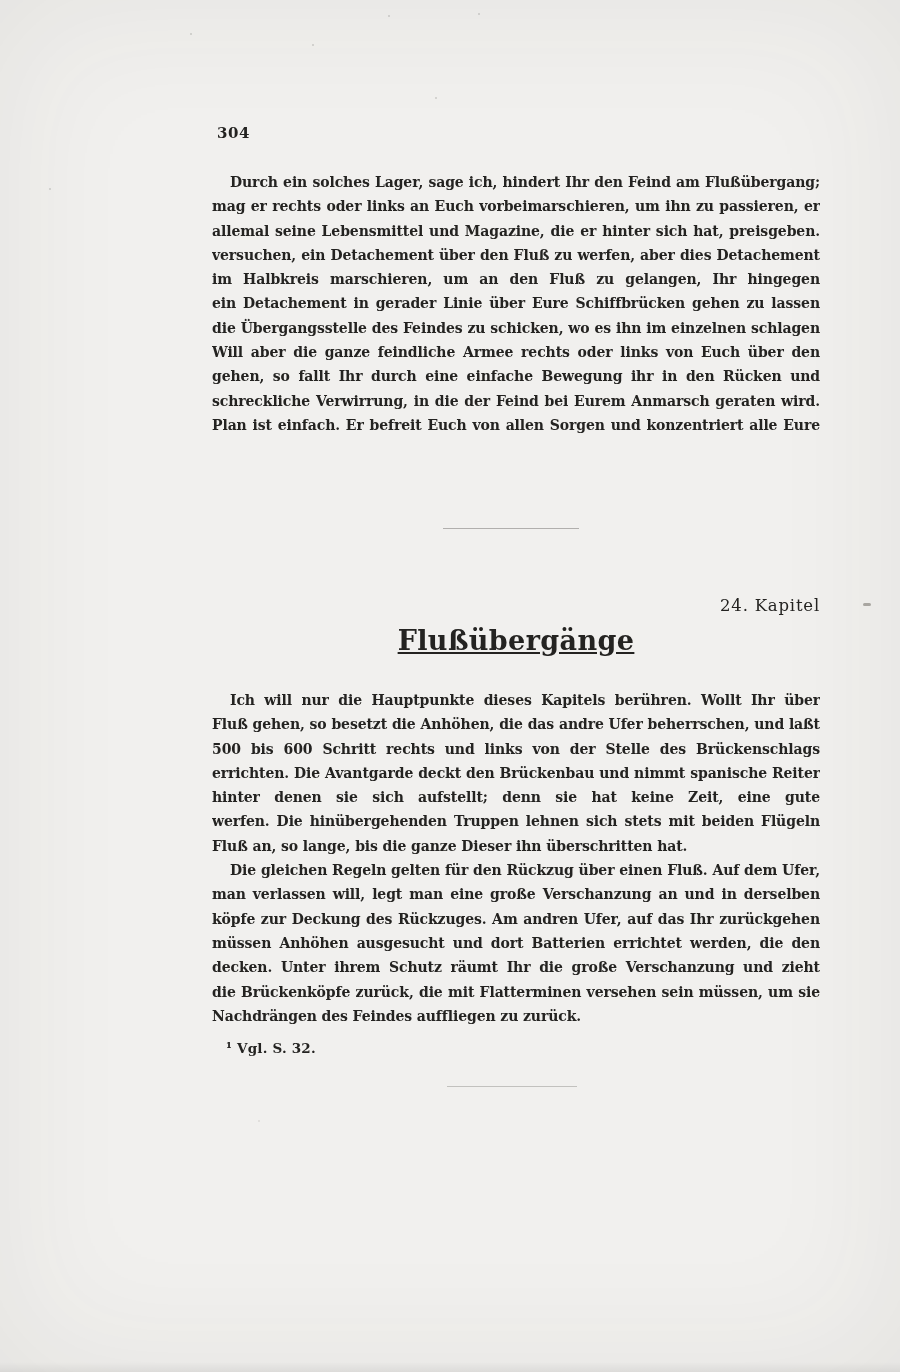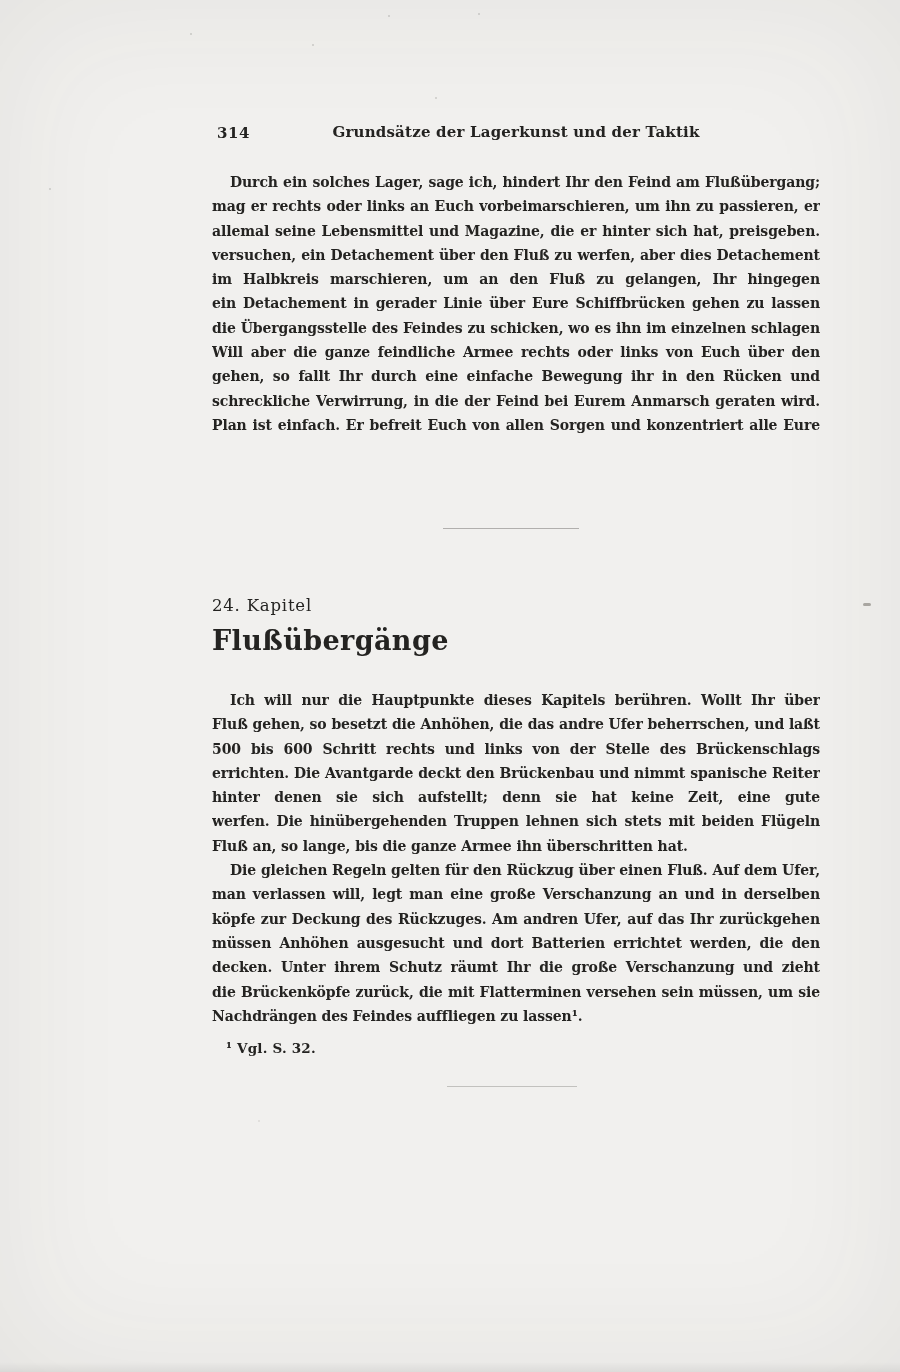--- a/index.html
+++ b/index.html
@@ -132,7 +132,7 @@
 <div class="page">
 
   <div class="header-row">
-    <span class="page-number">314</span>
+    <span class="page-number">304</span>
     <span class="running-header">Grundsätze der Lagerkunst und der Taktik</span>
   </div>
 

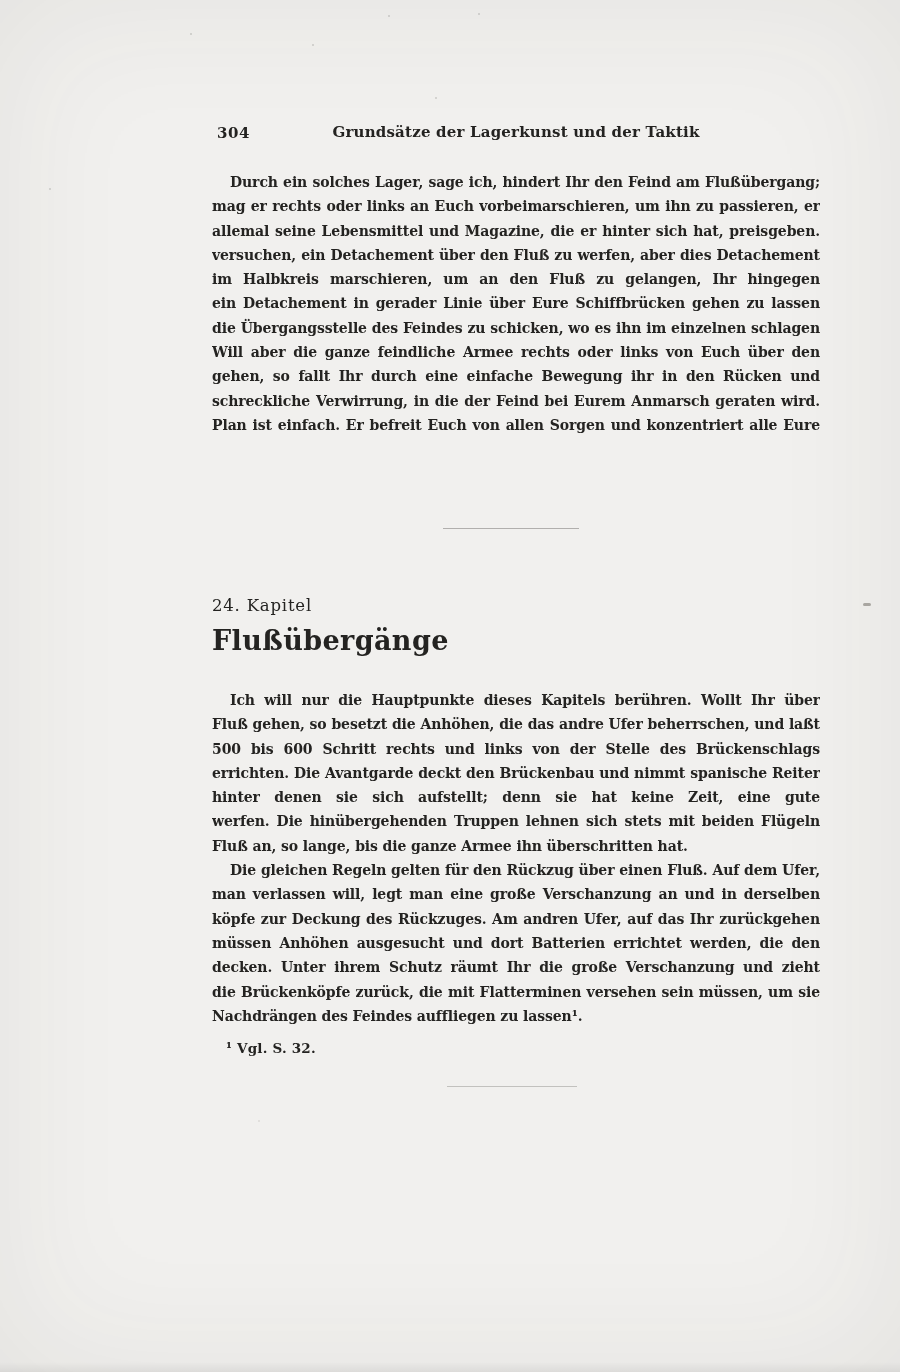--- a/index.html
+++ b/index.html
@@ -133,7 +133,6 @@
 
   <div class="header-row">
     <span class="page-number">304</span>
-    <span class="running-header">Grundsätze der Lagerkunst und der Taktik</span>
   </div>
 
   <div class="text-block intro-paragraph para">

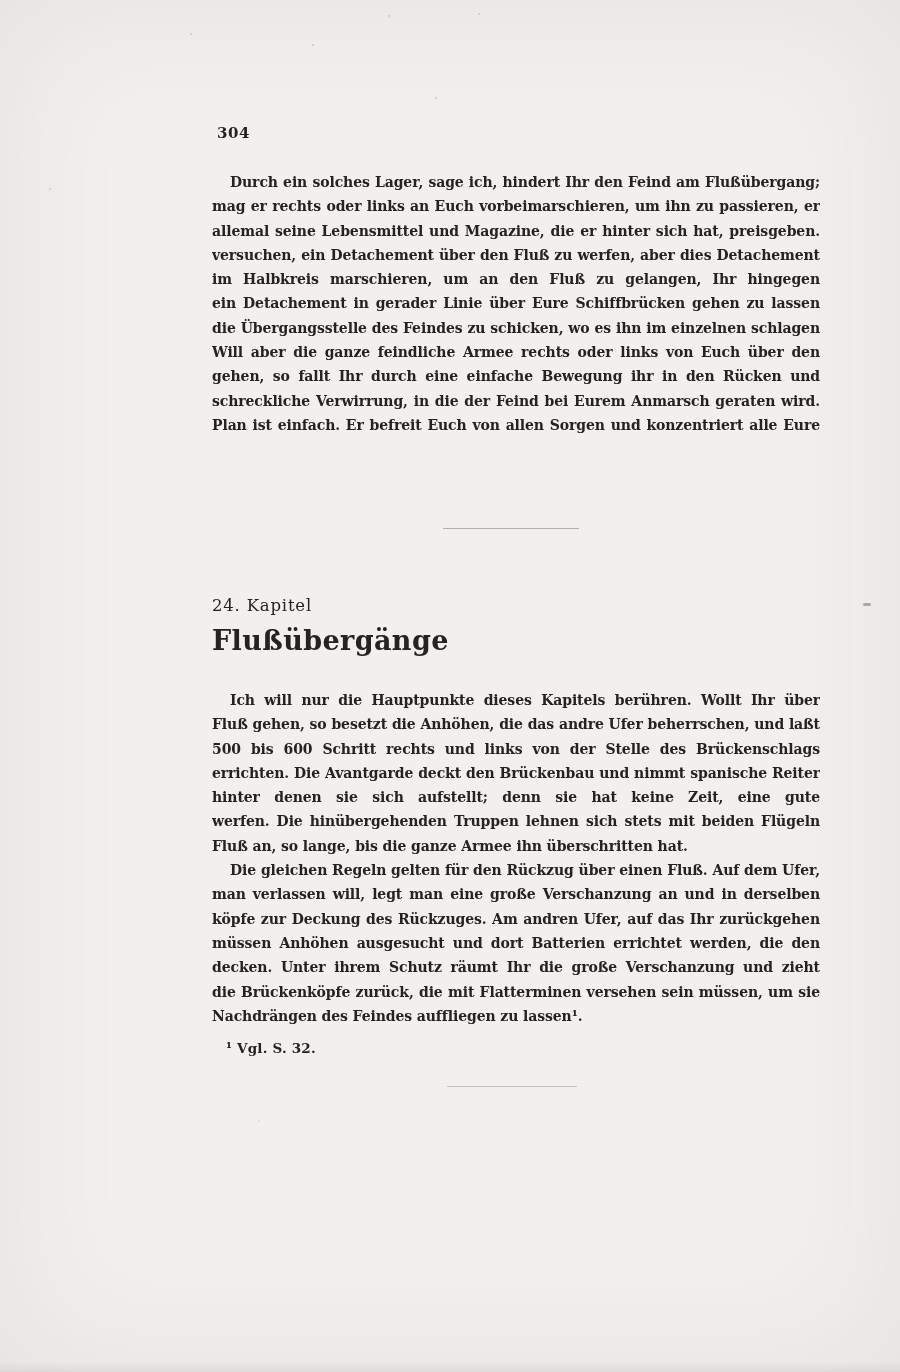--- a/index.html
+++ b/index.html
@@ -84,7 +84,7 @@
     top: 596px;
     left: 212px;
     width: 608px;
-    text-align: left;
+    text-align: right;
     font-size: 16.5px;
     font-weight: normal;
     letter-spacing: 0.8px;

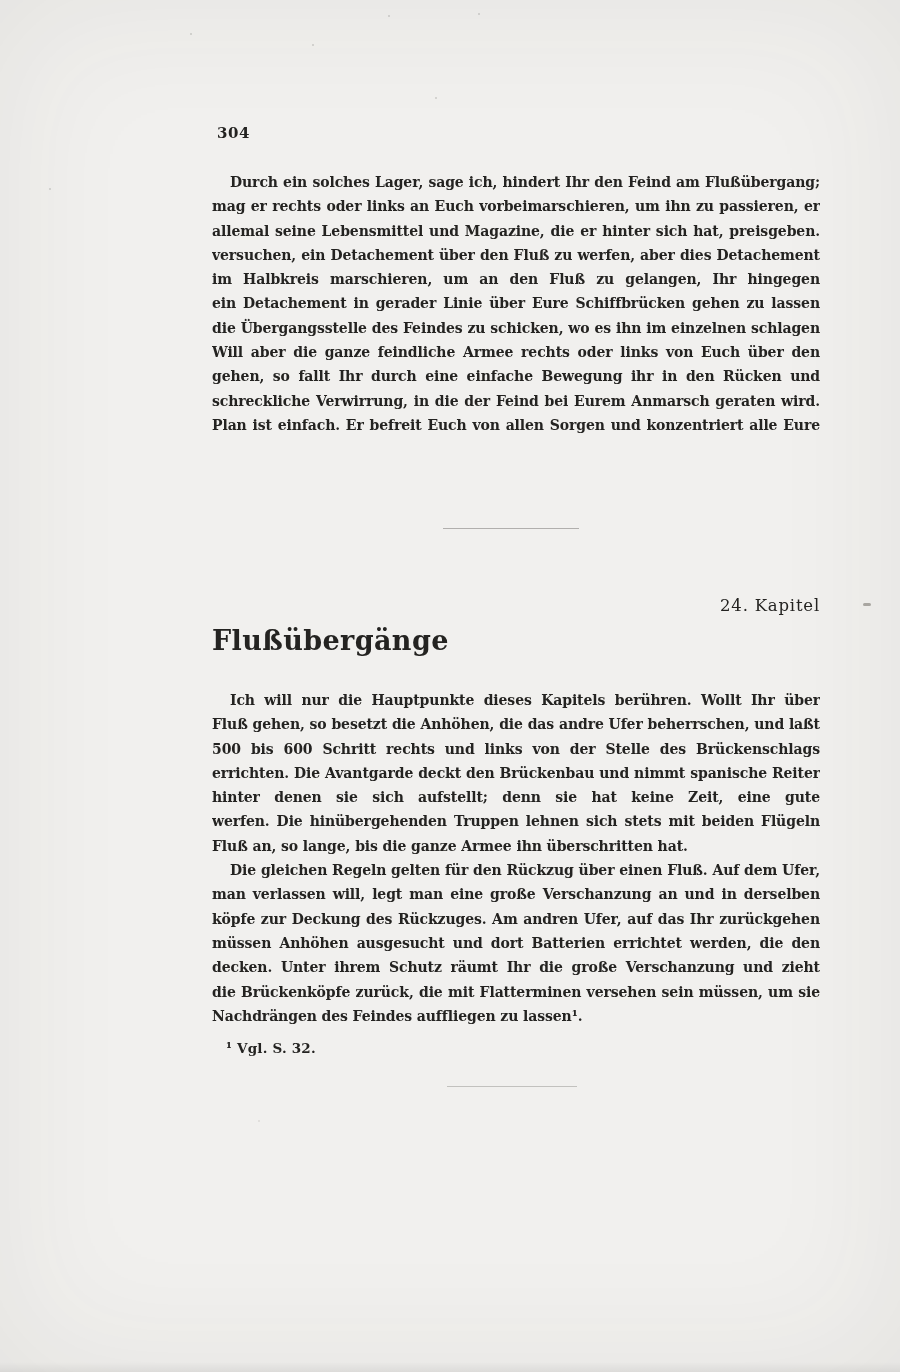--- a/index.html
+++ b/index.html
@@ -94,9 +94,11 @@
     top: 625px;
     left: 212px;
     width: 608px;
+    text-align: center;
     font-size: 27px;
     font-weight: bold;
     letter-spacing: 0.4px;
+    text-decoration: underline;
   }
 
   .chapter-body { top: 688px; }

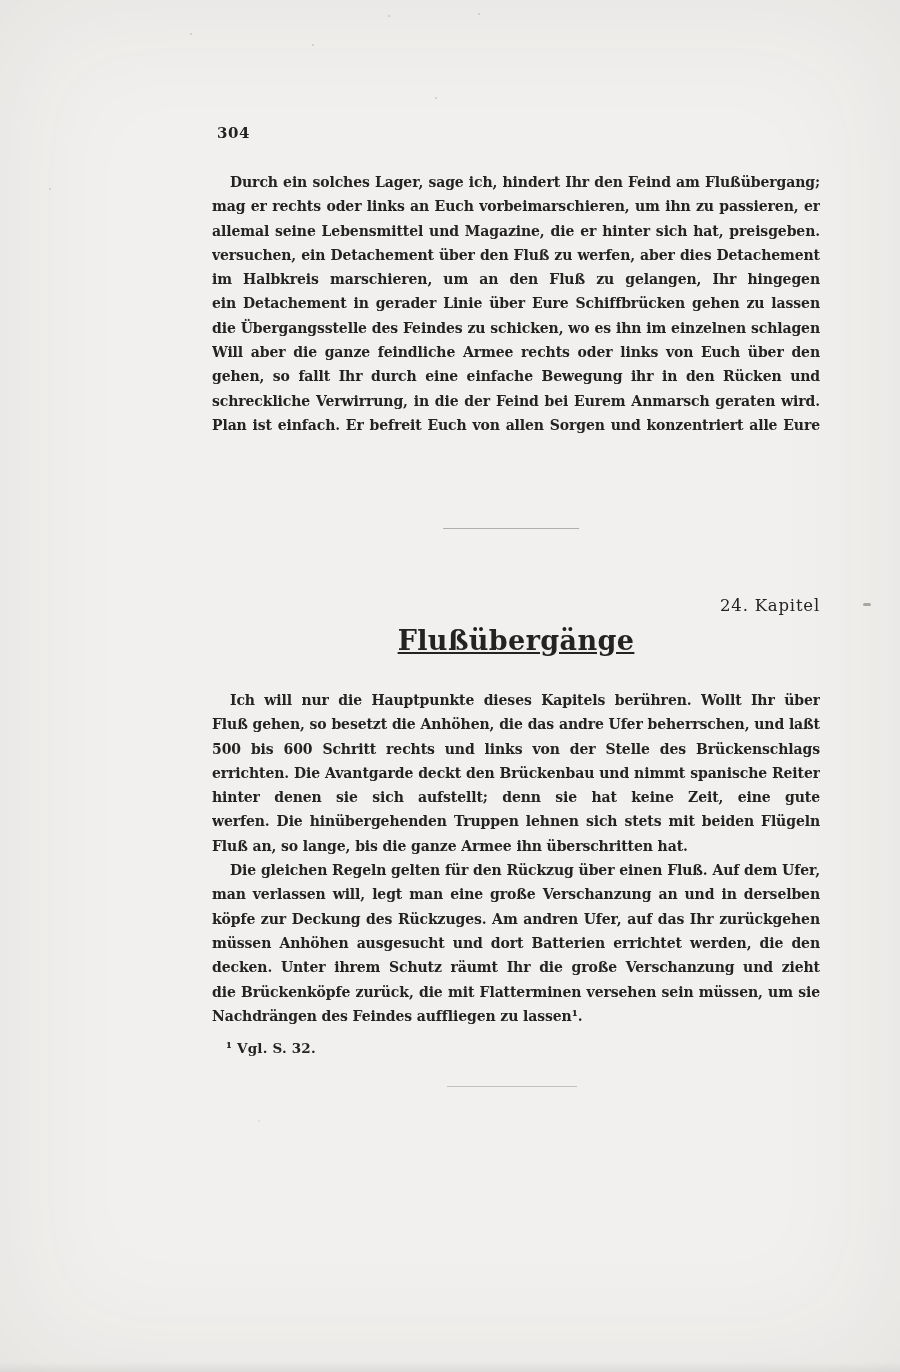--- a/index.html
+++ b/index.html
@@ -165,7 +165,7 @@
         <div class="line">errichten. Die Avantgarde deckt den Brückenbau und nimmt spanische Reiter mit,</div>
         <div class="line">hinter denen sie sich aufstellt; denn sie hat keine Zeit, eine gute Verschanzung aufzu-</div>
         <div class="line">werfen. Die hinübergehenden Truppen lehnen sich stets mit beiden Flügeln an den</div>
-        <div class="line last">Fluß an, so lange, bis die ganze Armee ihn überschritten hat.</div>
+        <div class="line last">Fluß an, so lange, bis die ganze Dieser ihn überschritten hat.</div>
       </div>
     <div class="para">
         <div class="line first">Die gleichen Regeln gelten für den Rückzug über einen Fluß. Auf dem Ufer, das</div>

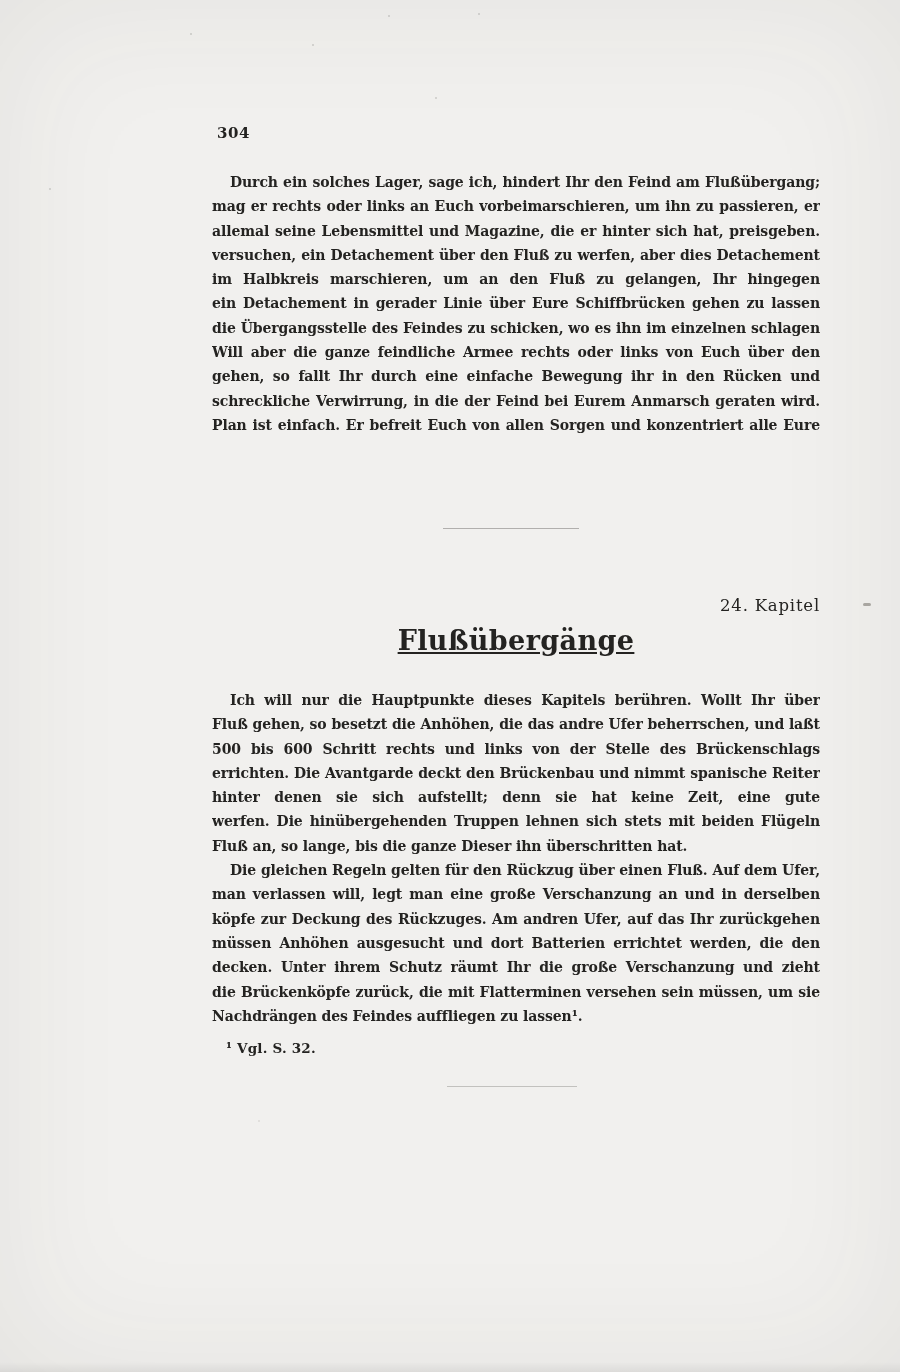--- a/index.html
+++ b/index.html
@@ -174,7 +174,7 @@
         <div class="line">müssen Anhöhen ausgesucht und dort Batterien errichtet werden, die den Übergang</div>
         <div class="line">decken. Unter ihrem Schutz räumt Ihr die große Verschanzung und zieht Euch in</div>
         <div class="line">die Brückenköpfe zurück, die mit Flatterminen versehen sein müssen, um sie beim</div>
-        <div class="line last">Nachdrängen des Feindes auffliegen zu lassen¹.</div>
+        <div class="line last">Nachdrängen des Feindes auffliegen zu zurück.</div>
       </div>
   </div>
 

